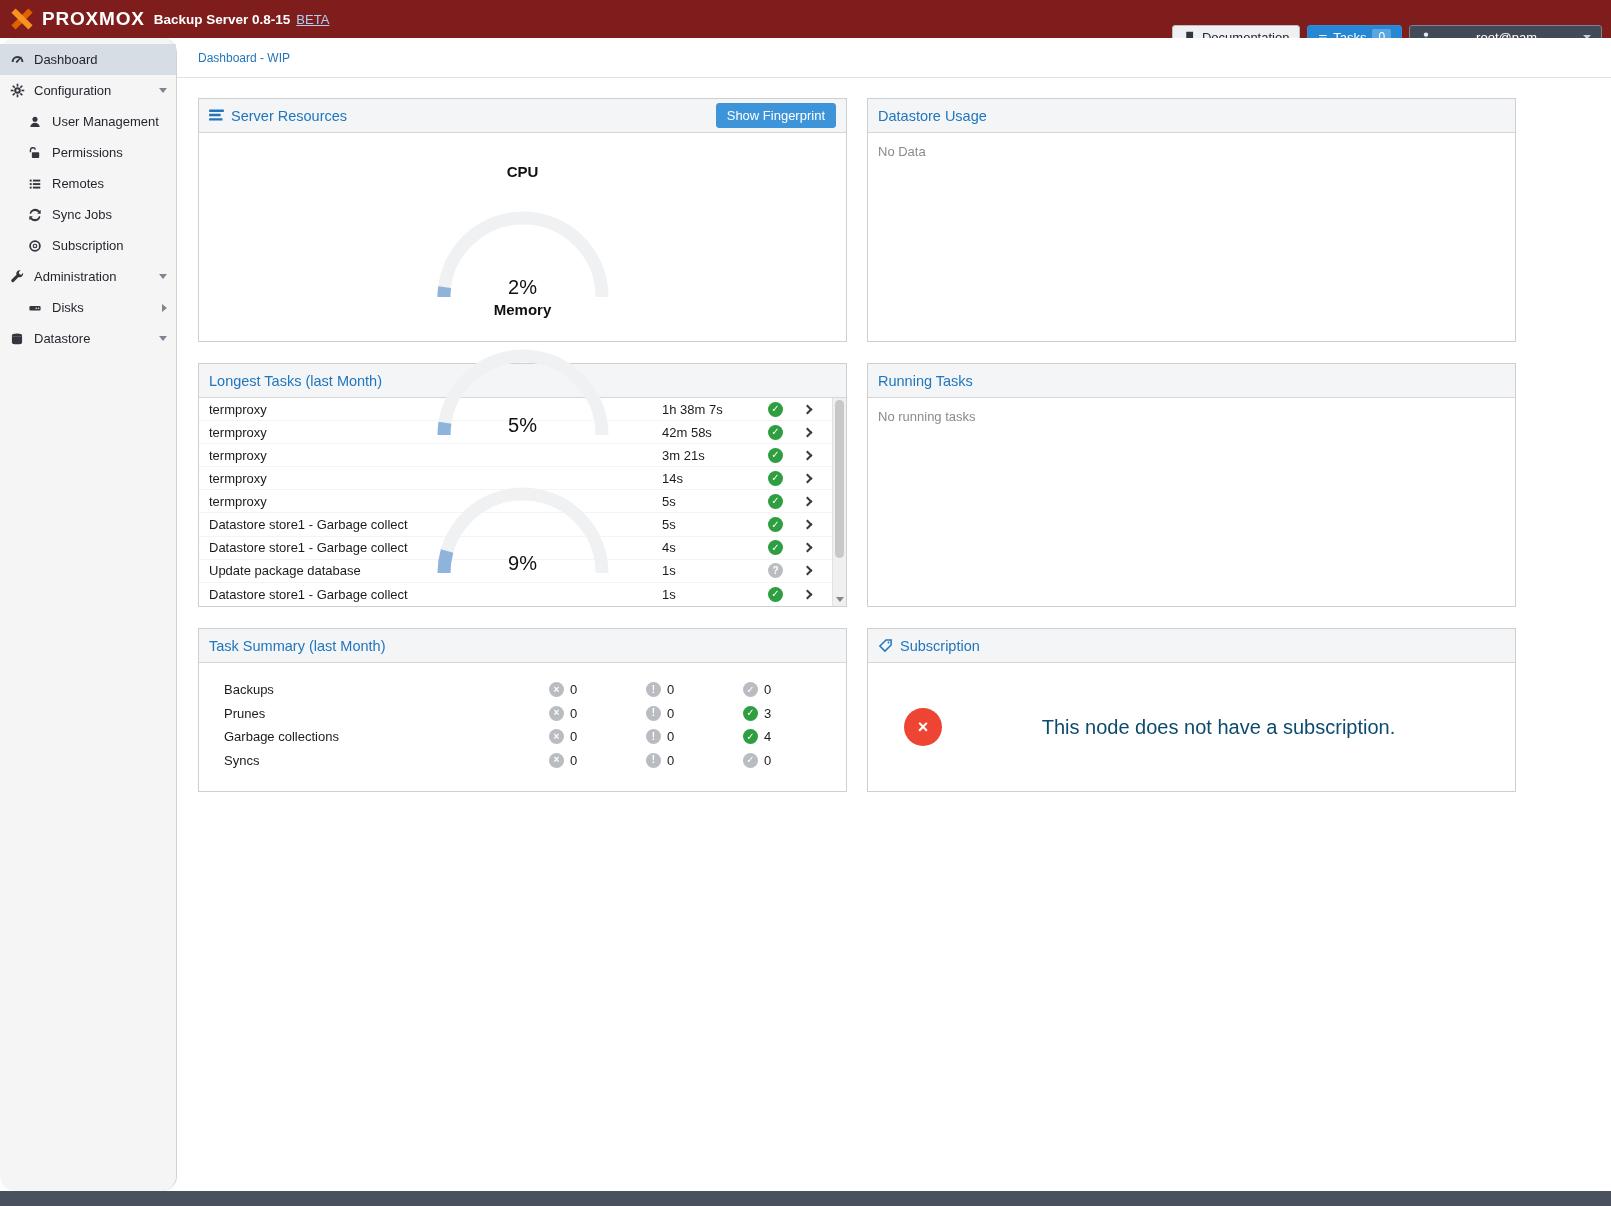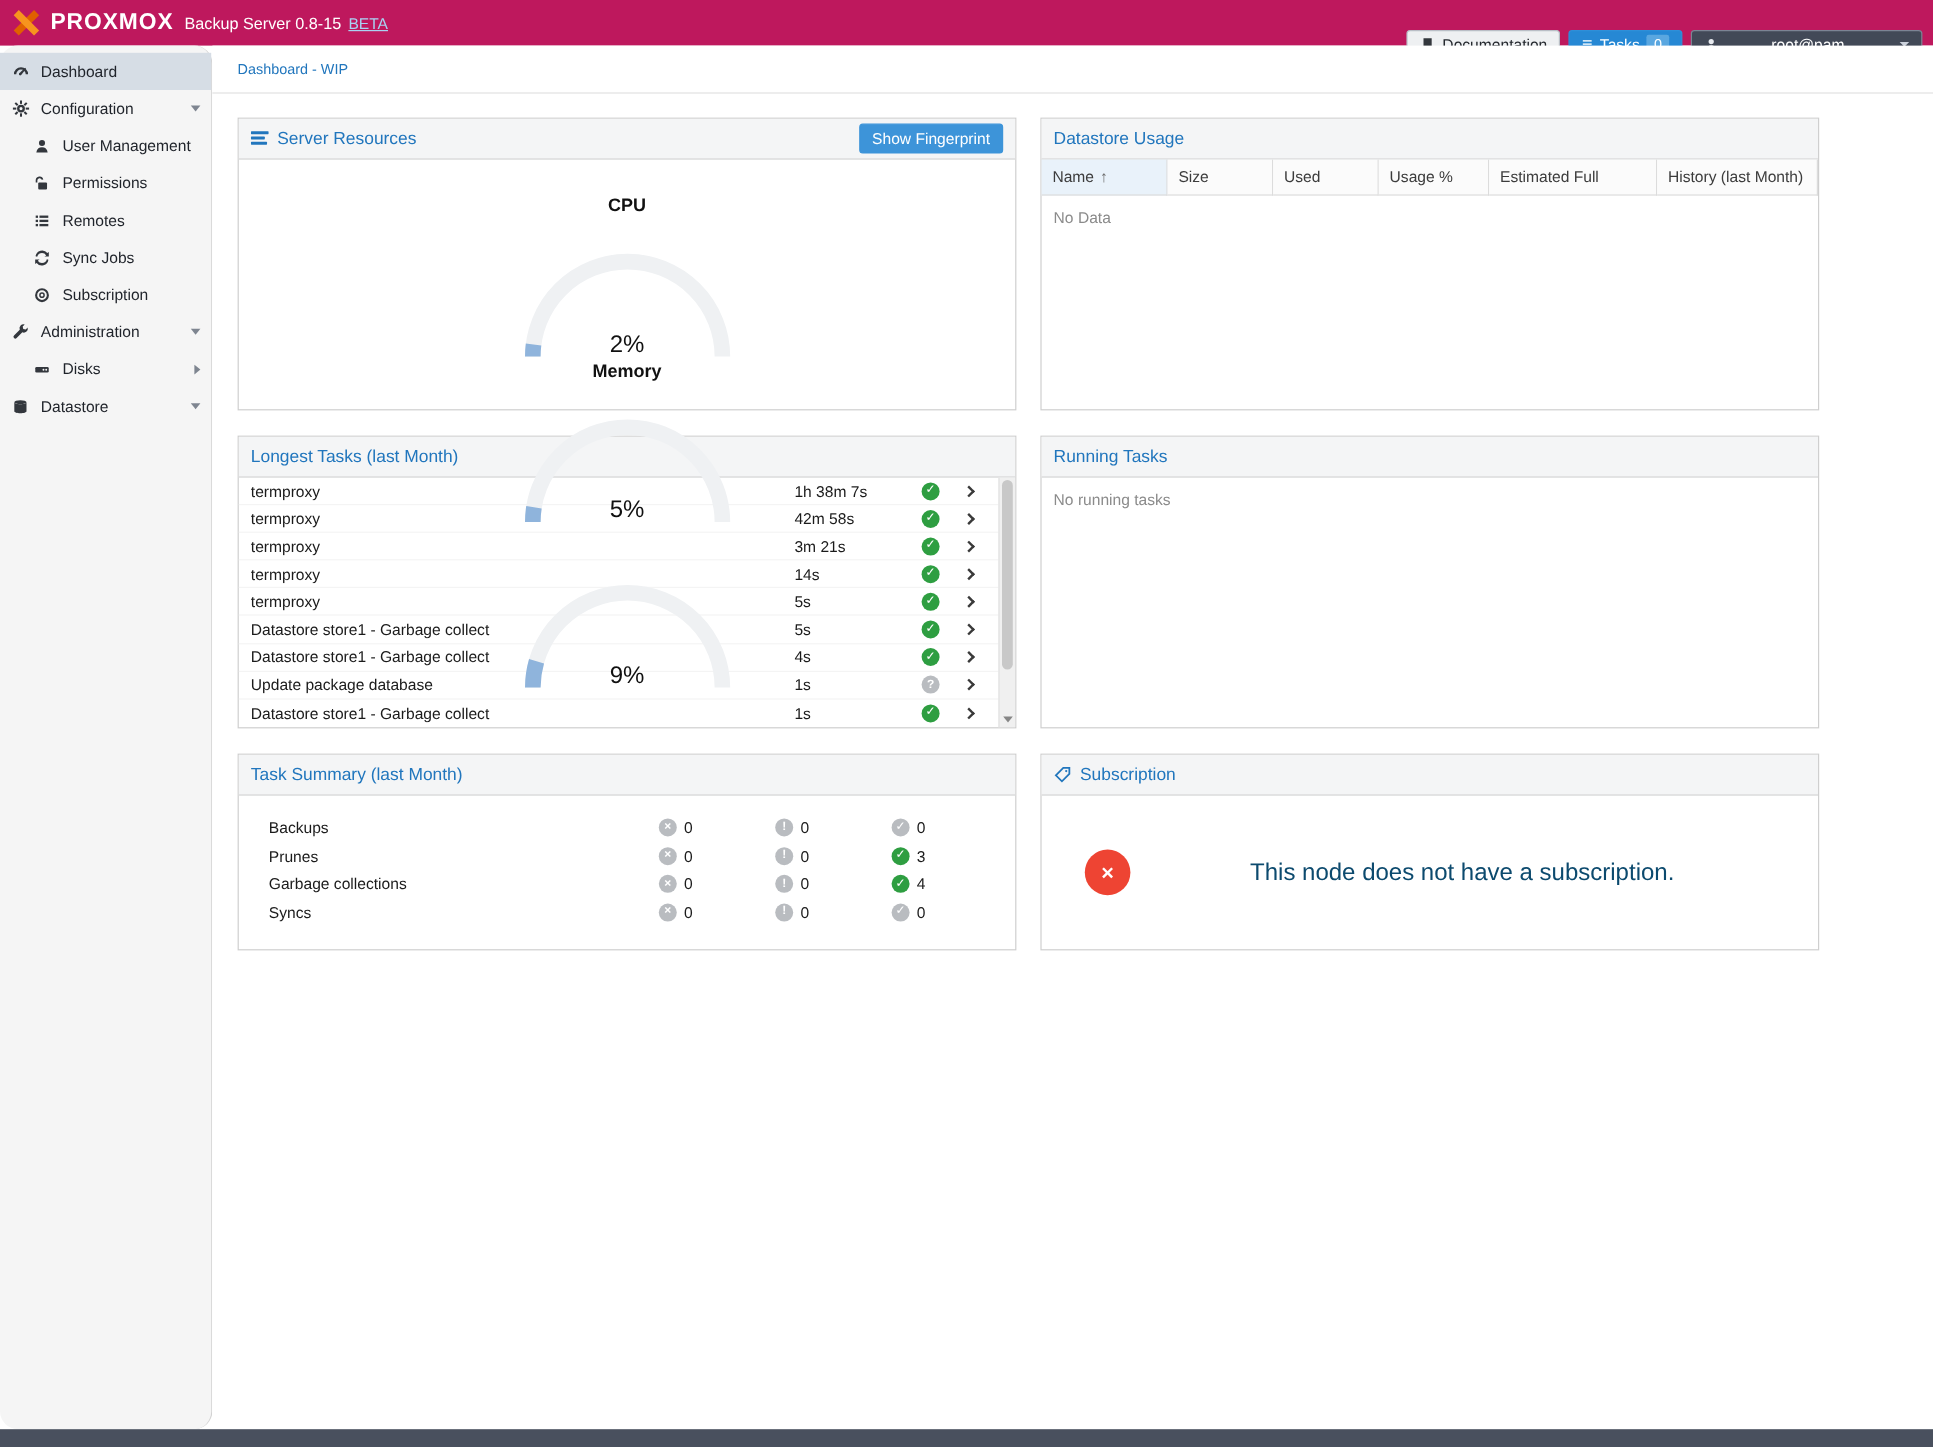--- a/index.html
+++ b/index.html
@@ -11,7 +11,7 @@
   .app { display: flex; flex-direction: column; height: 100%; }
 
   
-  .topbar { height: 38px; background: #be185d; display: flex; align-items: center; padding: 12px 9px; flex: 0 0 auto; }
+  .topbar { height: 38px; background: #7f1d1d; display: flex; align-items: center; padding: 12px 9px; flex: 0 0 auto; }
   .brand { display: flex; align-items: center; gap: 7px; }
   .brand-text { color: #fff; font-weight: 700; font-size: 19px; letter-spacing: .8px; }
   .tb-subtitle { color: #fff; font-size: 13.5px; margin-left: 9px; }

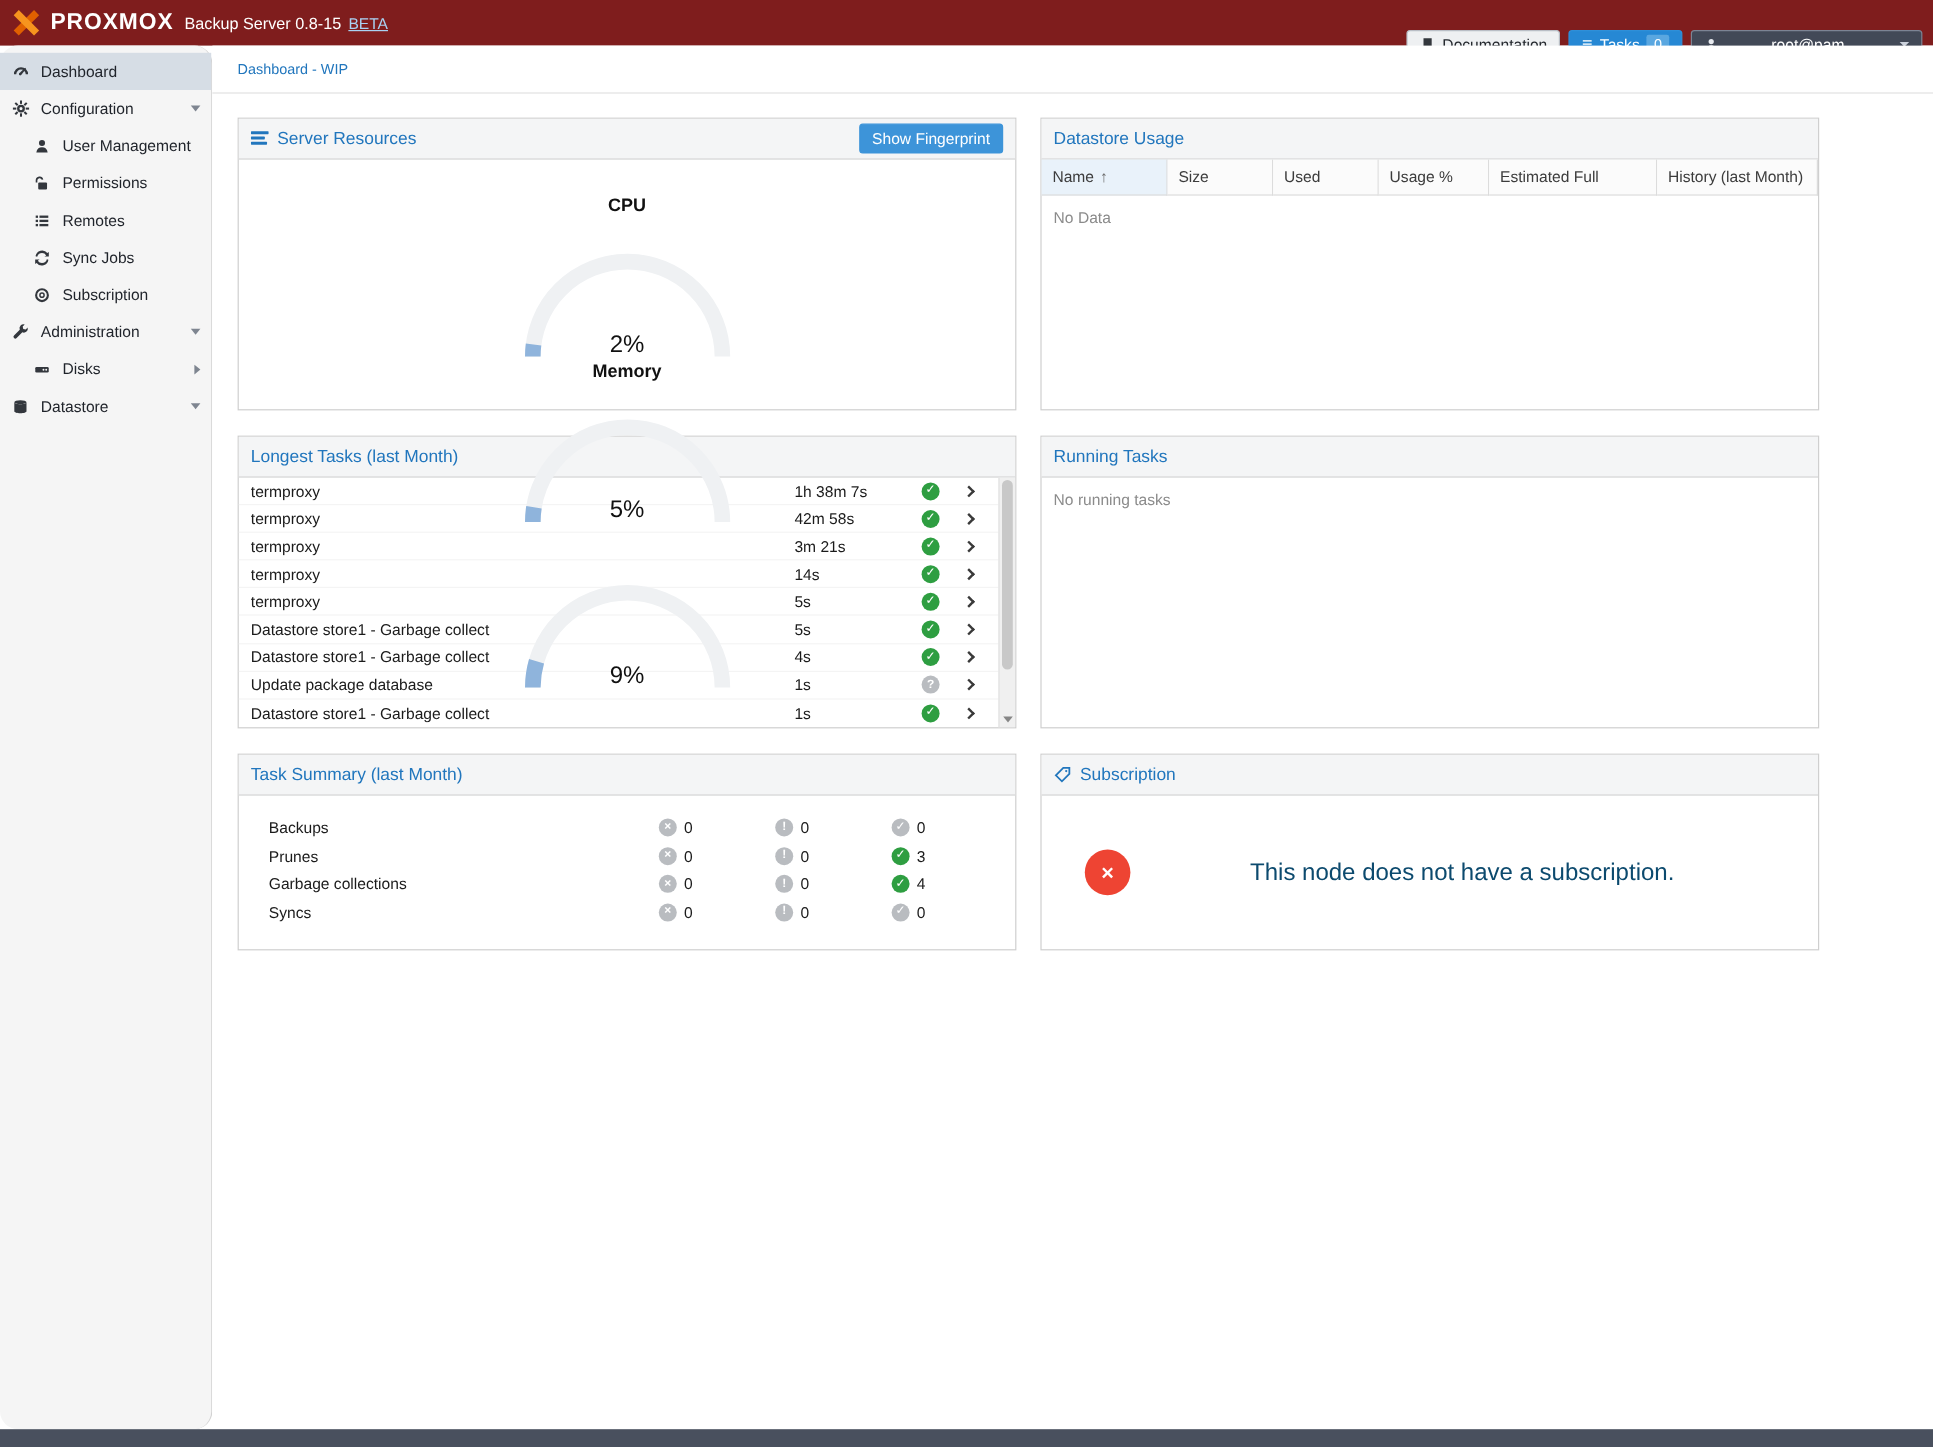--- a/index.html
+++ b/index.html
@@ -14,7 +14,7 @@
   .topbar { height: 38px; background: #7f1d1d; display: flex; align-items: center; padding: 12px 9px; flex: 0 0 auto; }
   .brand { display: flex; align-items: center; gap: 7px; }
   .brand-text { color: #fff; font-weight: 700; font-size: 19px; letter-spacing: .8px; }
-  .tb-subtitle { color: #fff; font-size: 13.5px; margin-left: 9px; }
+  .tb-subtitle { color: #fff; font-size: 13.5px; margin-left: 9px; font-weight: bold; }
   .beta-link { color: #a9d1f2; font-size: 13px; margin-left: 6px; text-decoration: underline; cursor: pointer; }
   .topbar-right { margin-left: auto; display: flex; align-items: center; gap: 7px; }
   .tb-btn { height: 25px; display: inline-flex; align-items: center; gap: 6px; padding: 0 10px; border-radius: 3px; font-size: 13px; cursor: pointer; border: 1px solid transparent; margin-top: 36px; }

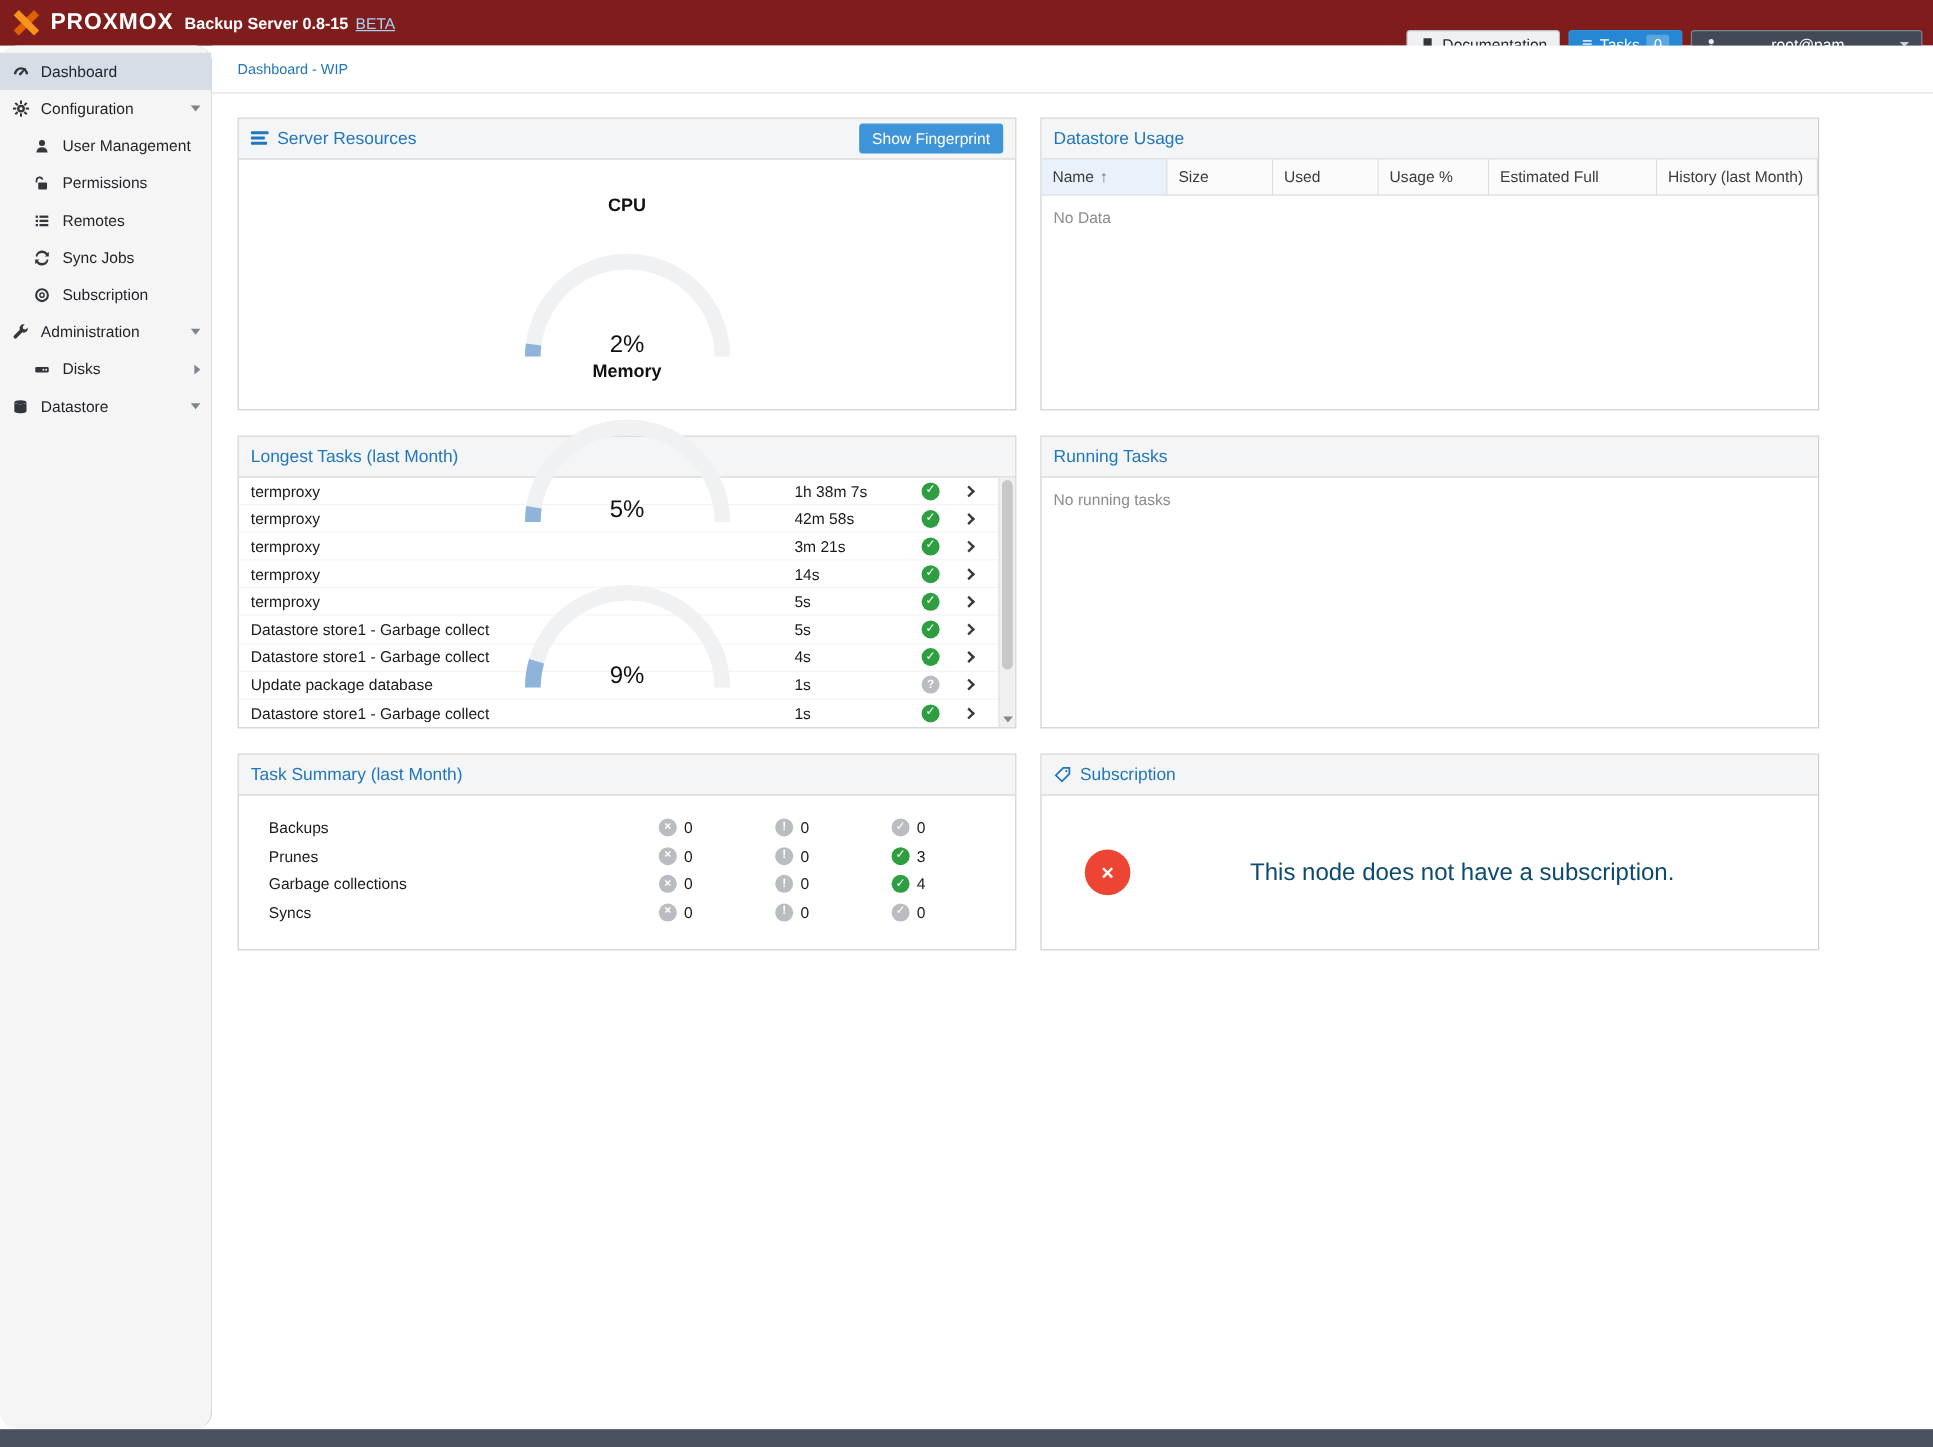--- a/index.html
+++ b/index.html
@@ -327,14 +327,6 @@
               <span class="panel-title">Datastore Usage</span>
             </div>
             <div class="du-body">
-              <div class="du-cols">
-                <div class="du-col sorted sort-asc">Name</div>
-                <div class="du-col">Size</div>
-                <div class="du-col">Used</div>
-                <div class="du-col">Usage %</div>
-                <div class="du-col">Estimated Full</div>
-                <div class="du-col">History (last Month)</div>
-              </div>
               <div class="empty-text">No Data</div>
             </div>
           </section>

